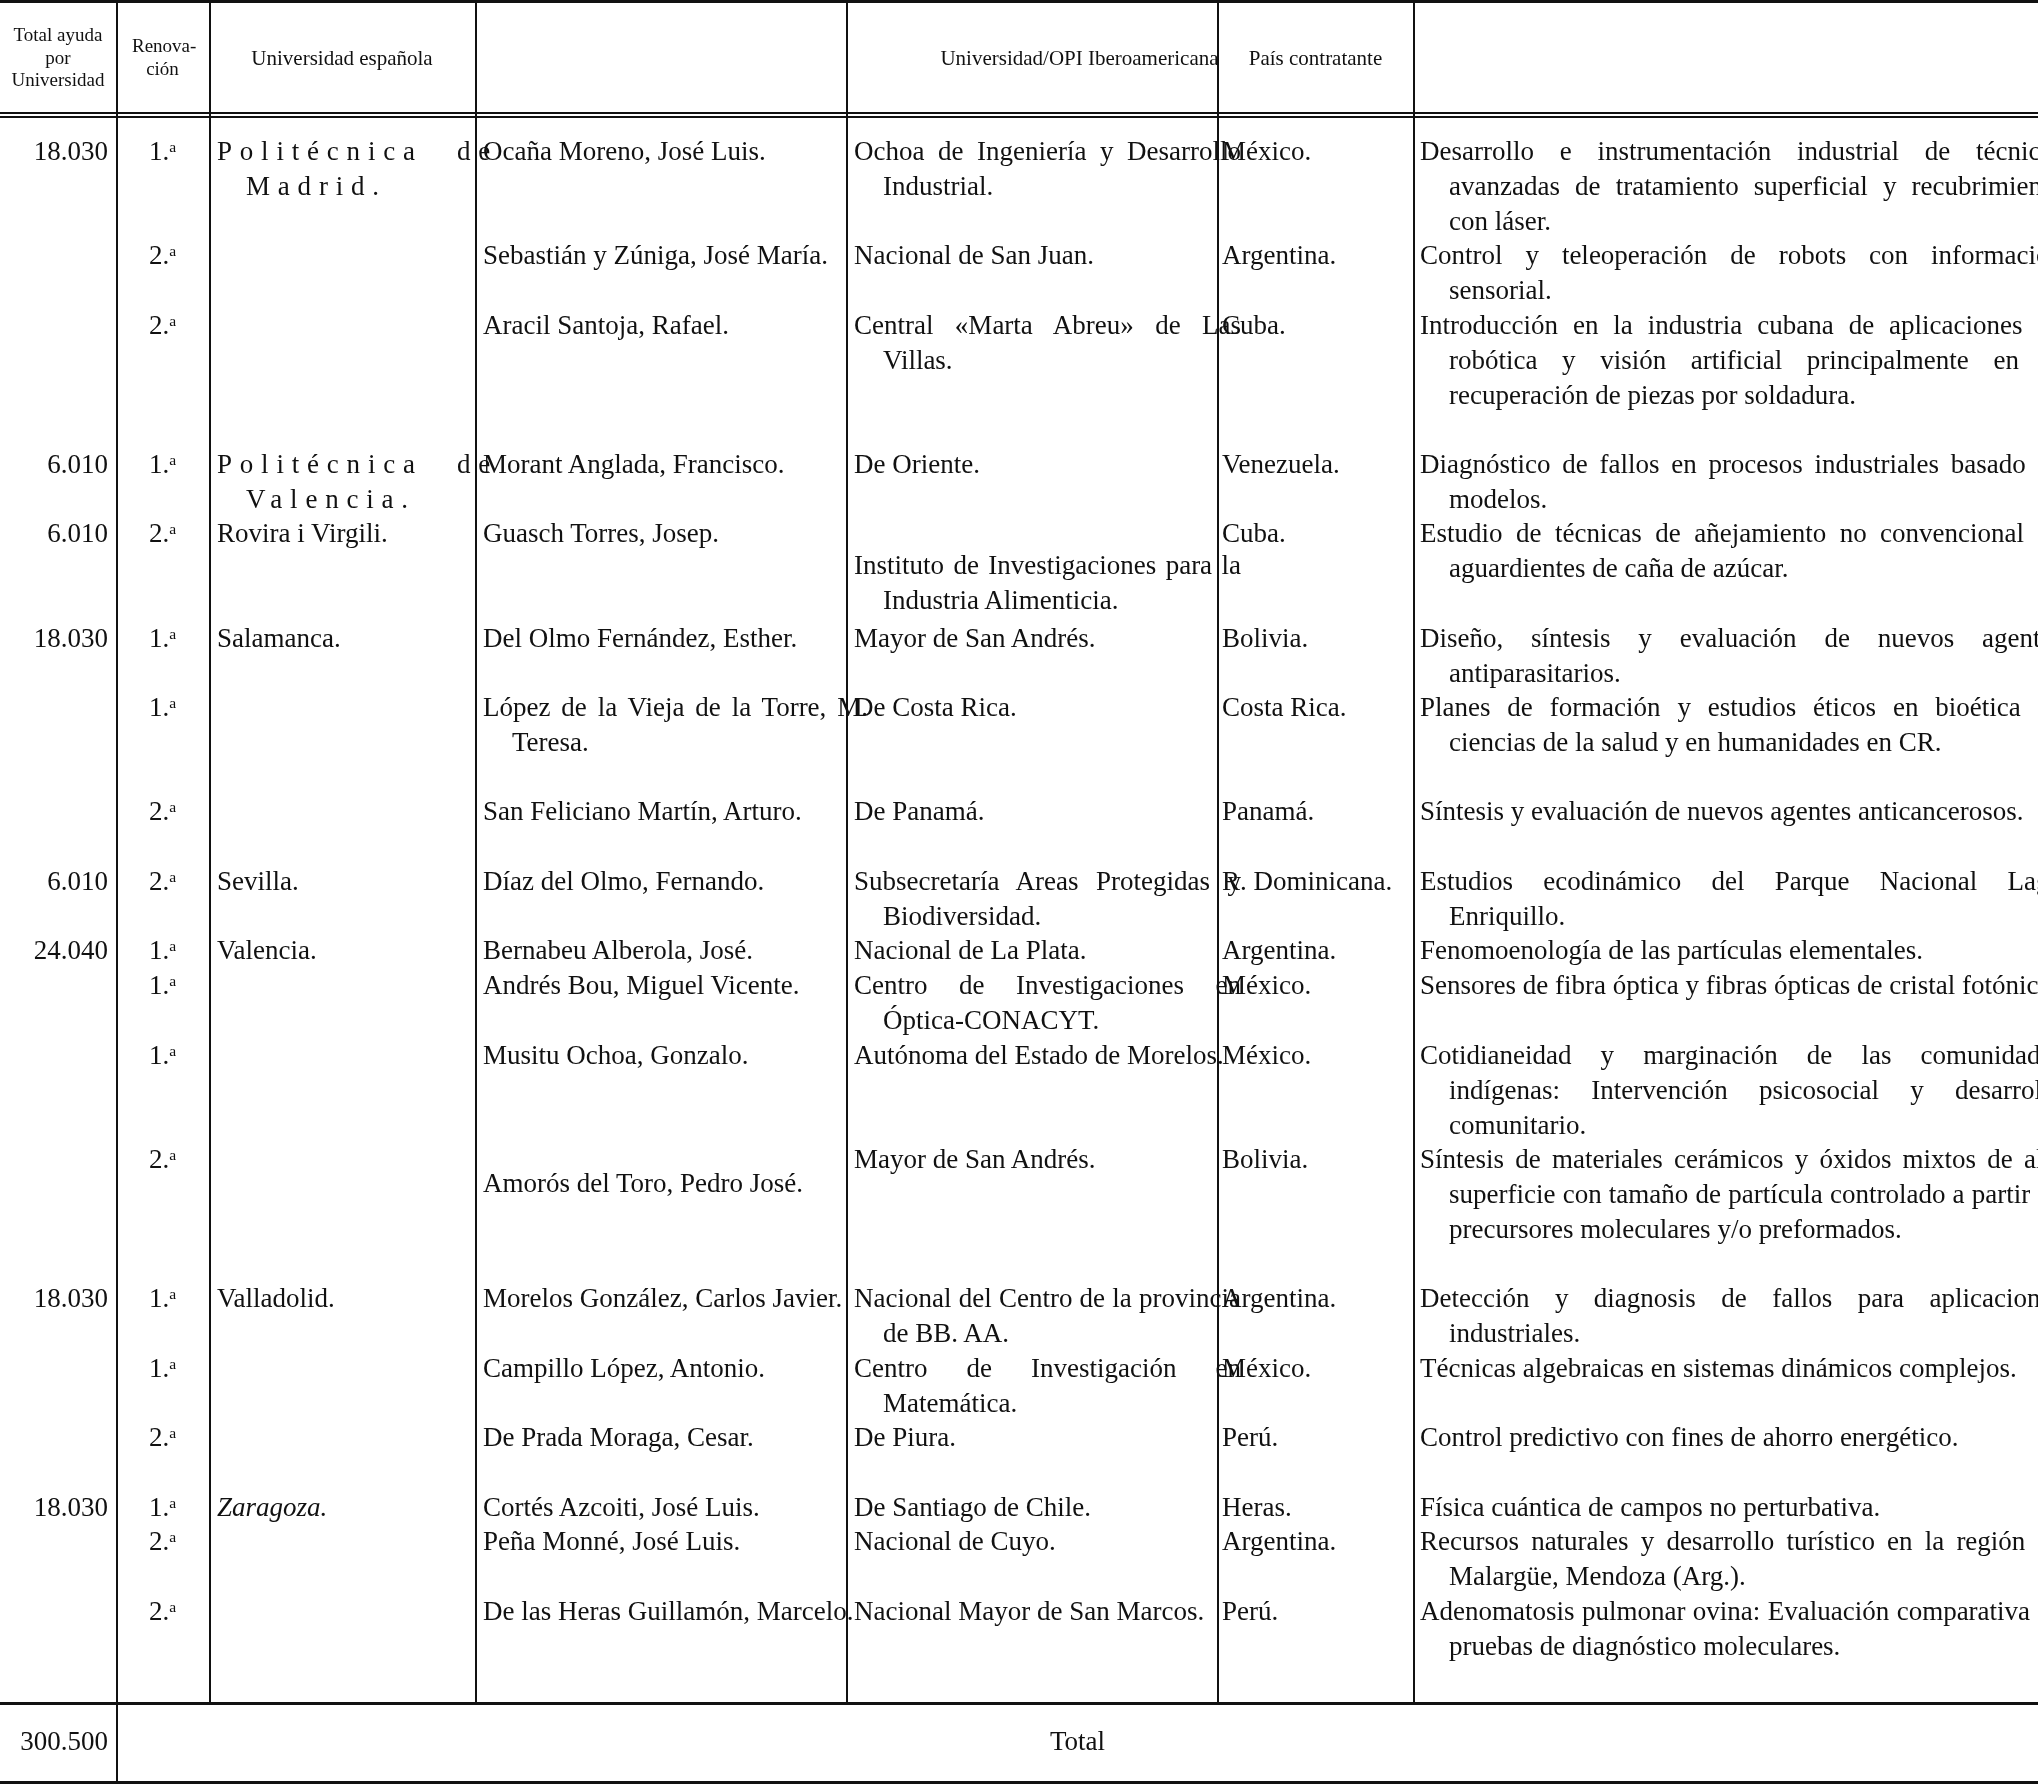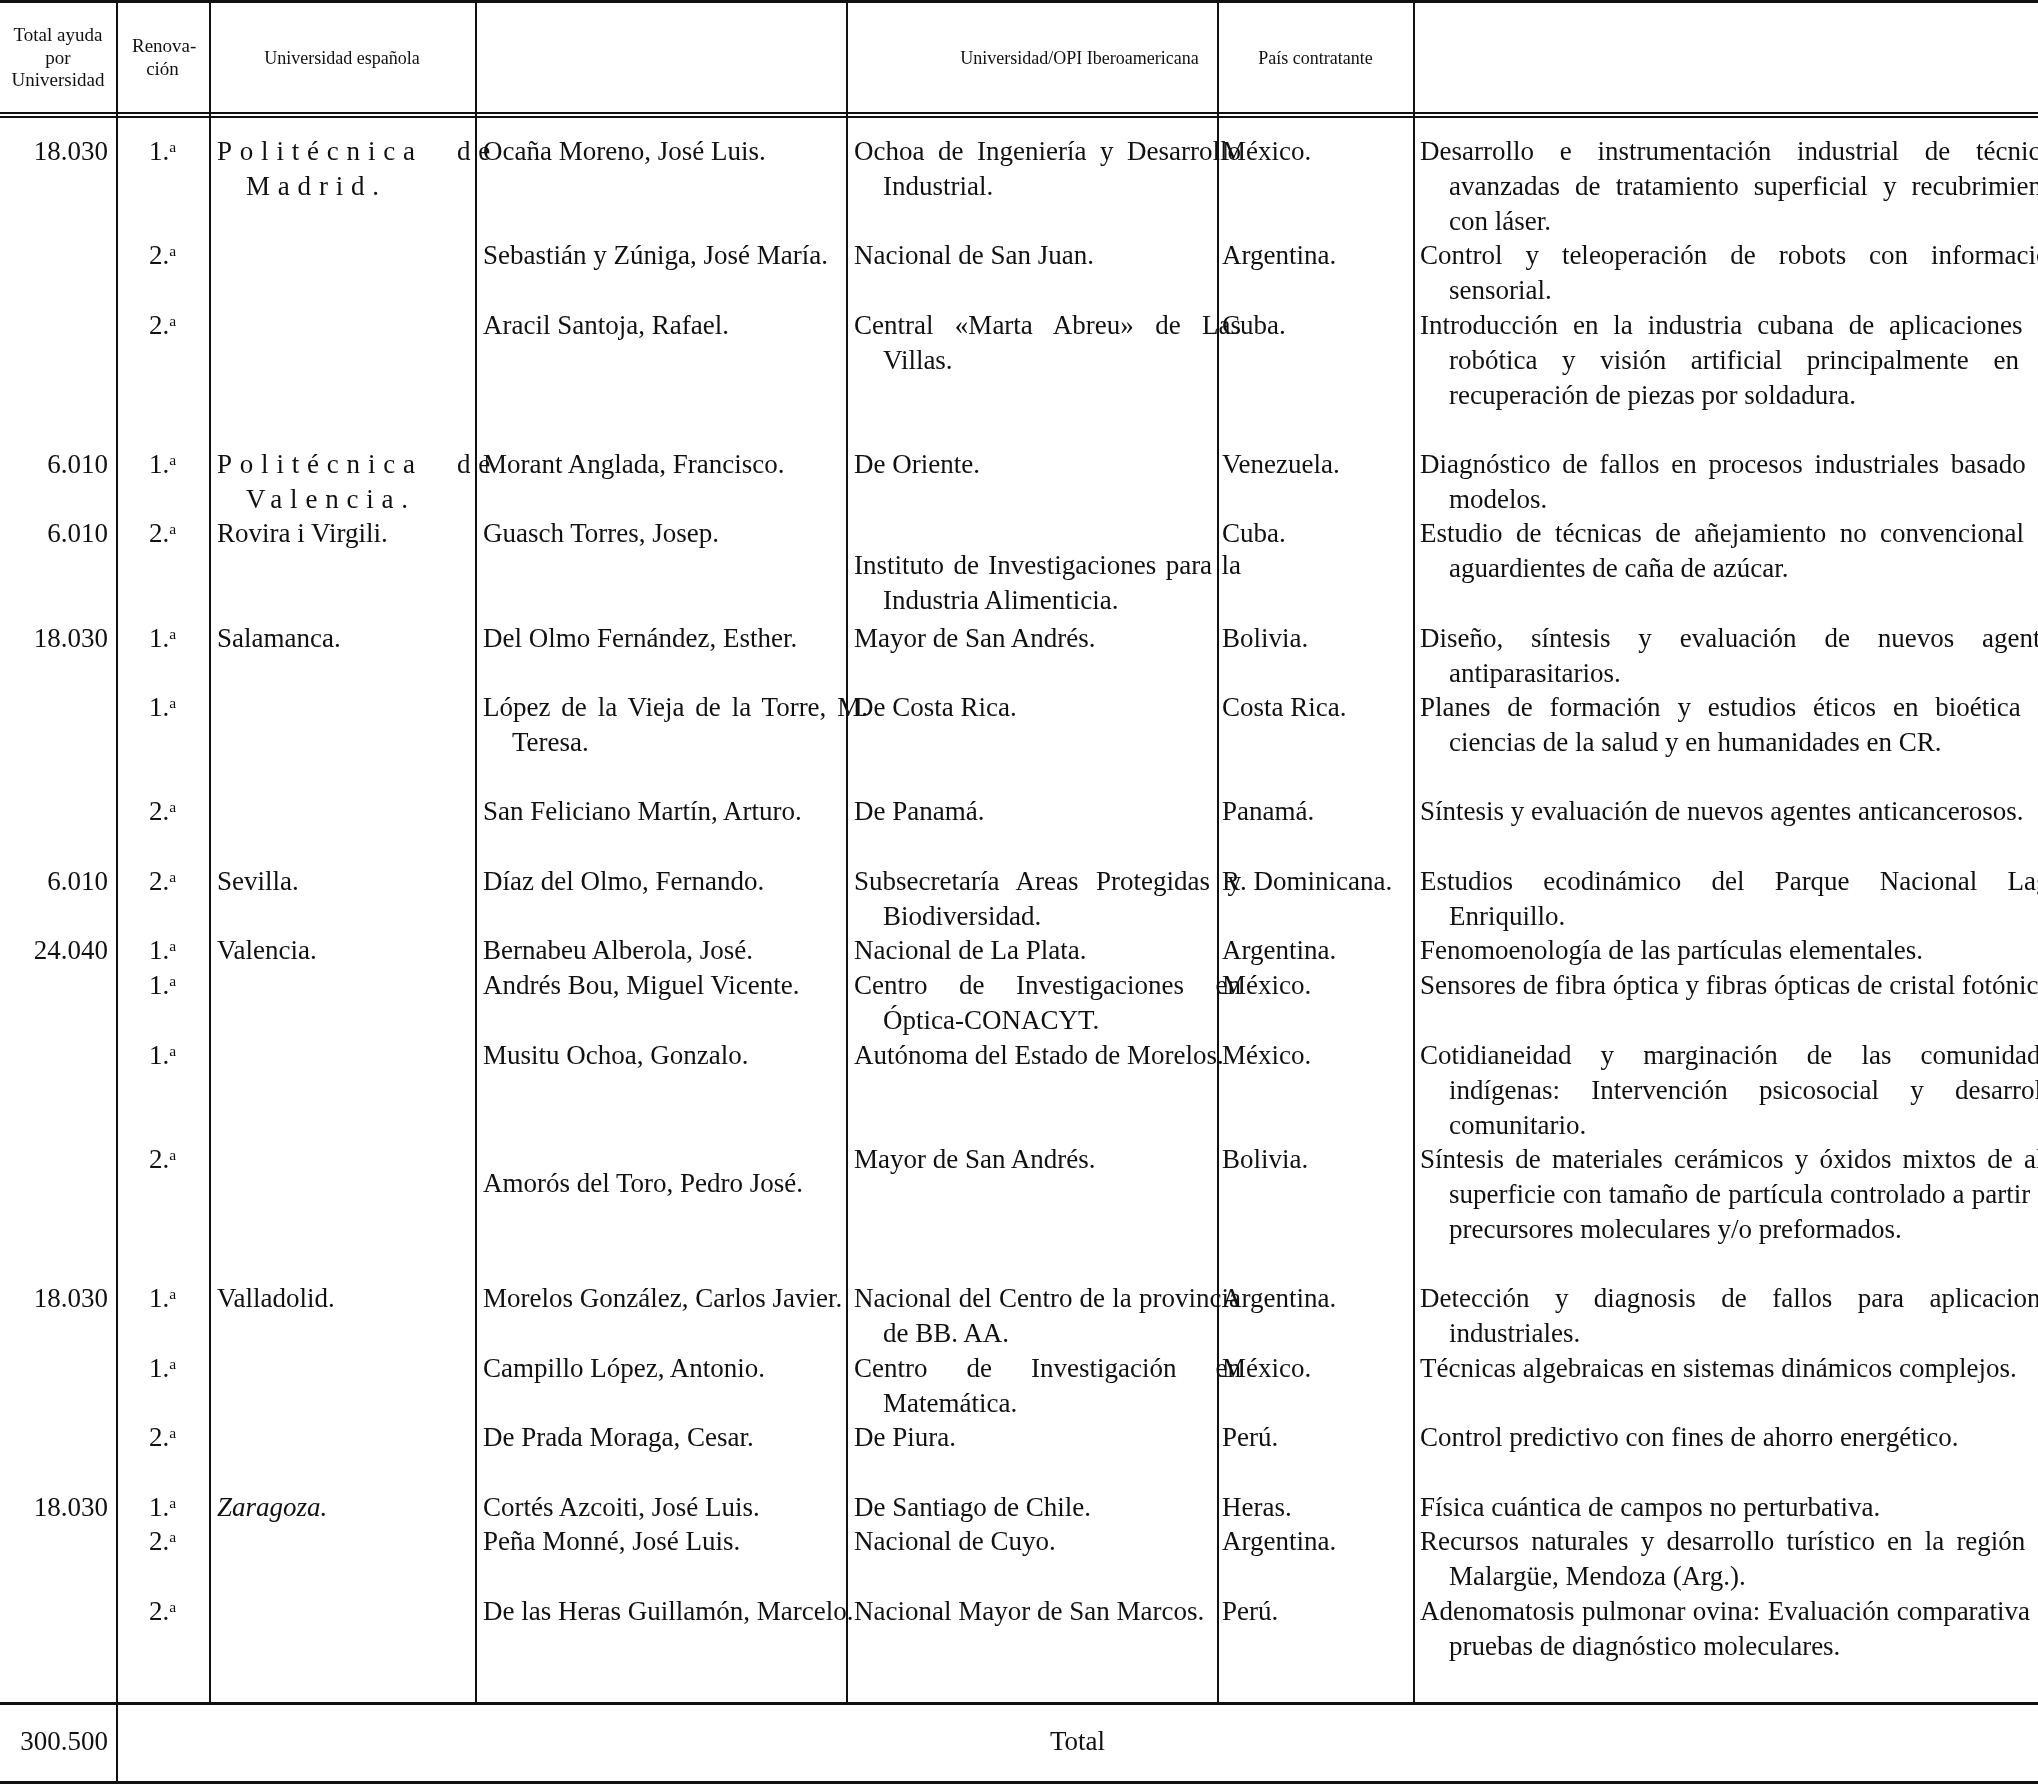--- a/index.html
+++ b/index.html
@@ -9,7 +9,7 @@
   .hline { position:absolute; left:0; width:2039px; background:#111; }
   .vline { position:absolute; width:1.7px; background:#111; }
   .hdr { position:absolute; top:0; height:116px; display:flex; align-items:center; justify-content:center;
-         text-align:center; font-size:18px; line-height:22.6px; color:#111; }
+         text-align:center; font-size:21px; line-height:22.6px; color:#111; }
   .cell { position:absolute; font-size:27px; line-height:35px; white-space:normal; }
   .num { text-align:right; }
   .ren { text-align:center; }

